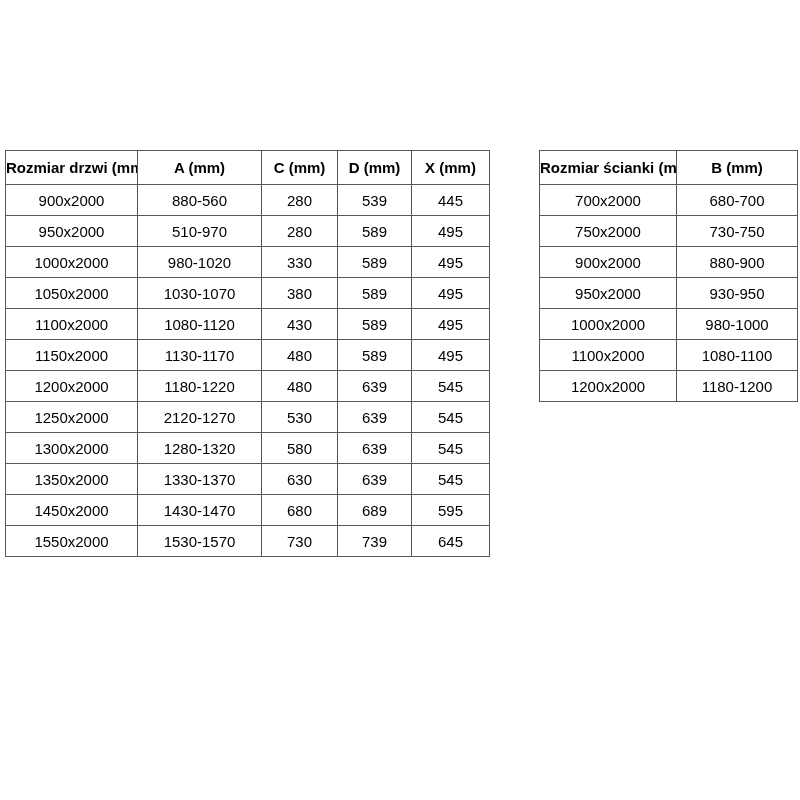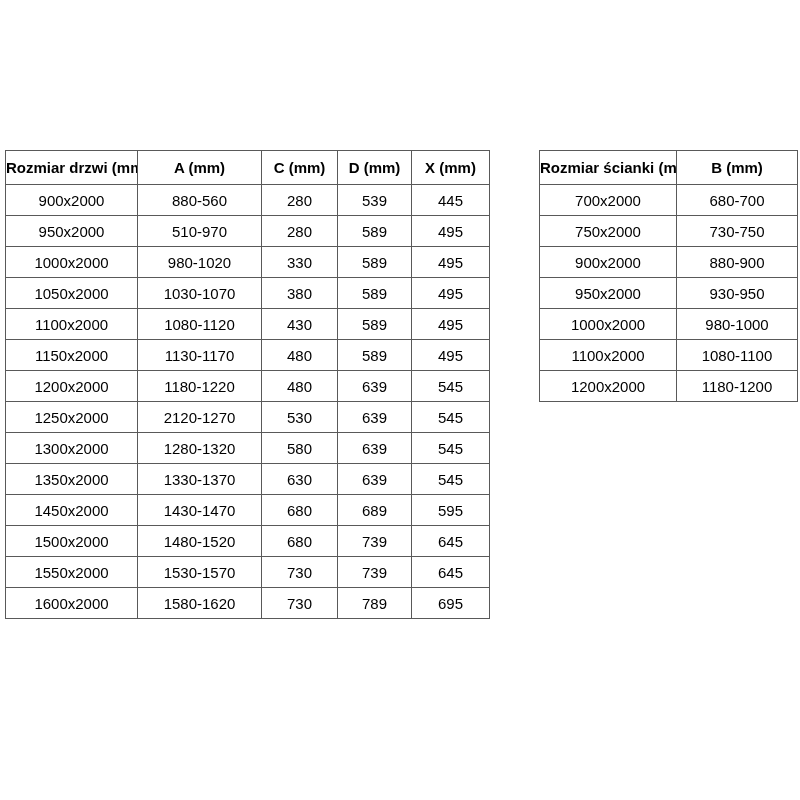--- a/index.html
+++ b/index.html
@@ -160,13 +160,6 @@
           <td>595</td>
         </tr>
         <tr>
-          <td>1500x2000</td>
-          <td>1480-1520</td>
-          <td>680</td>
-          <td>739</td>
-          <td>645</td>
-        </tr>
-        <tr>
           <td>1550x2000</td>
           <td>1530-1570</td>
           <td>730</td>

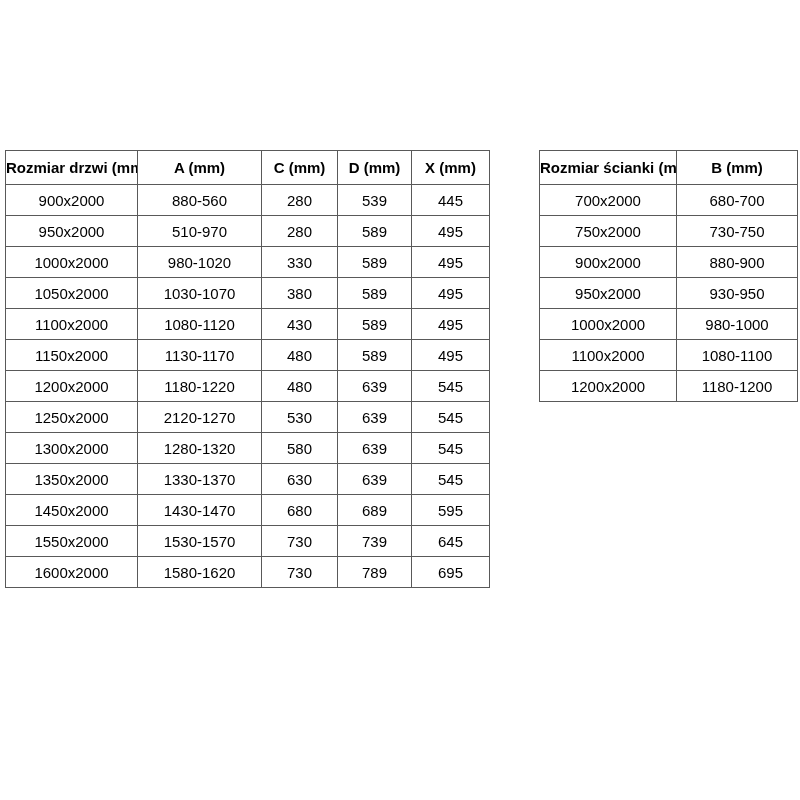--- a/index.html
+++ b/index.html
@@ -166,13 +166,6 @@
           <td>739</td>
           <td>645</td>
         </tr>
-        <tr>
-          <td>1600x2000</td>
-          <td>1580-1620</td>
-          <td>730</td>
-          <td>789</td>
-          <td>695</td>
-        </tr>
       </tbody>
     </table>
 

